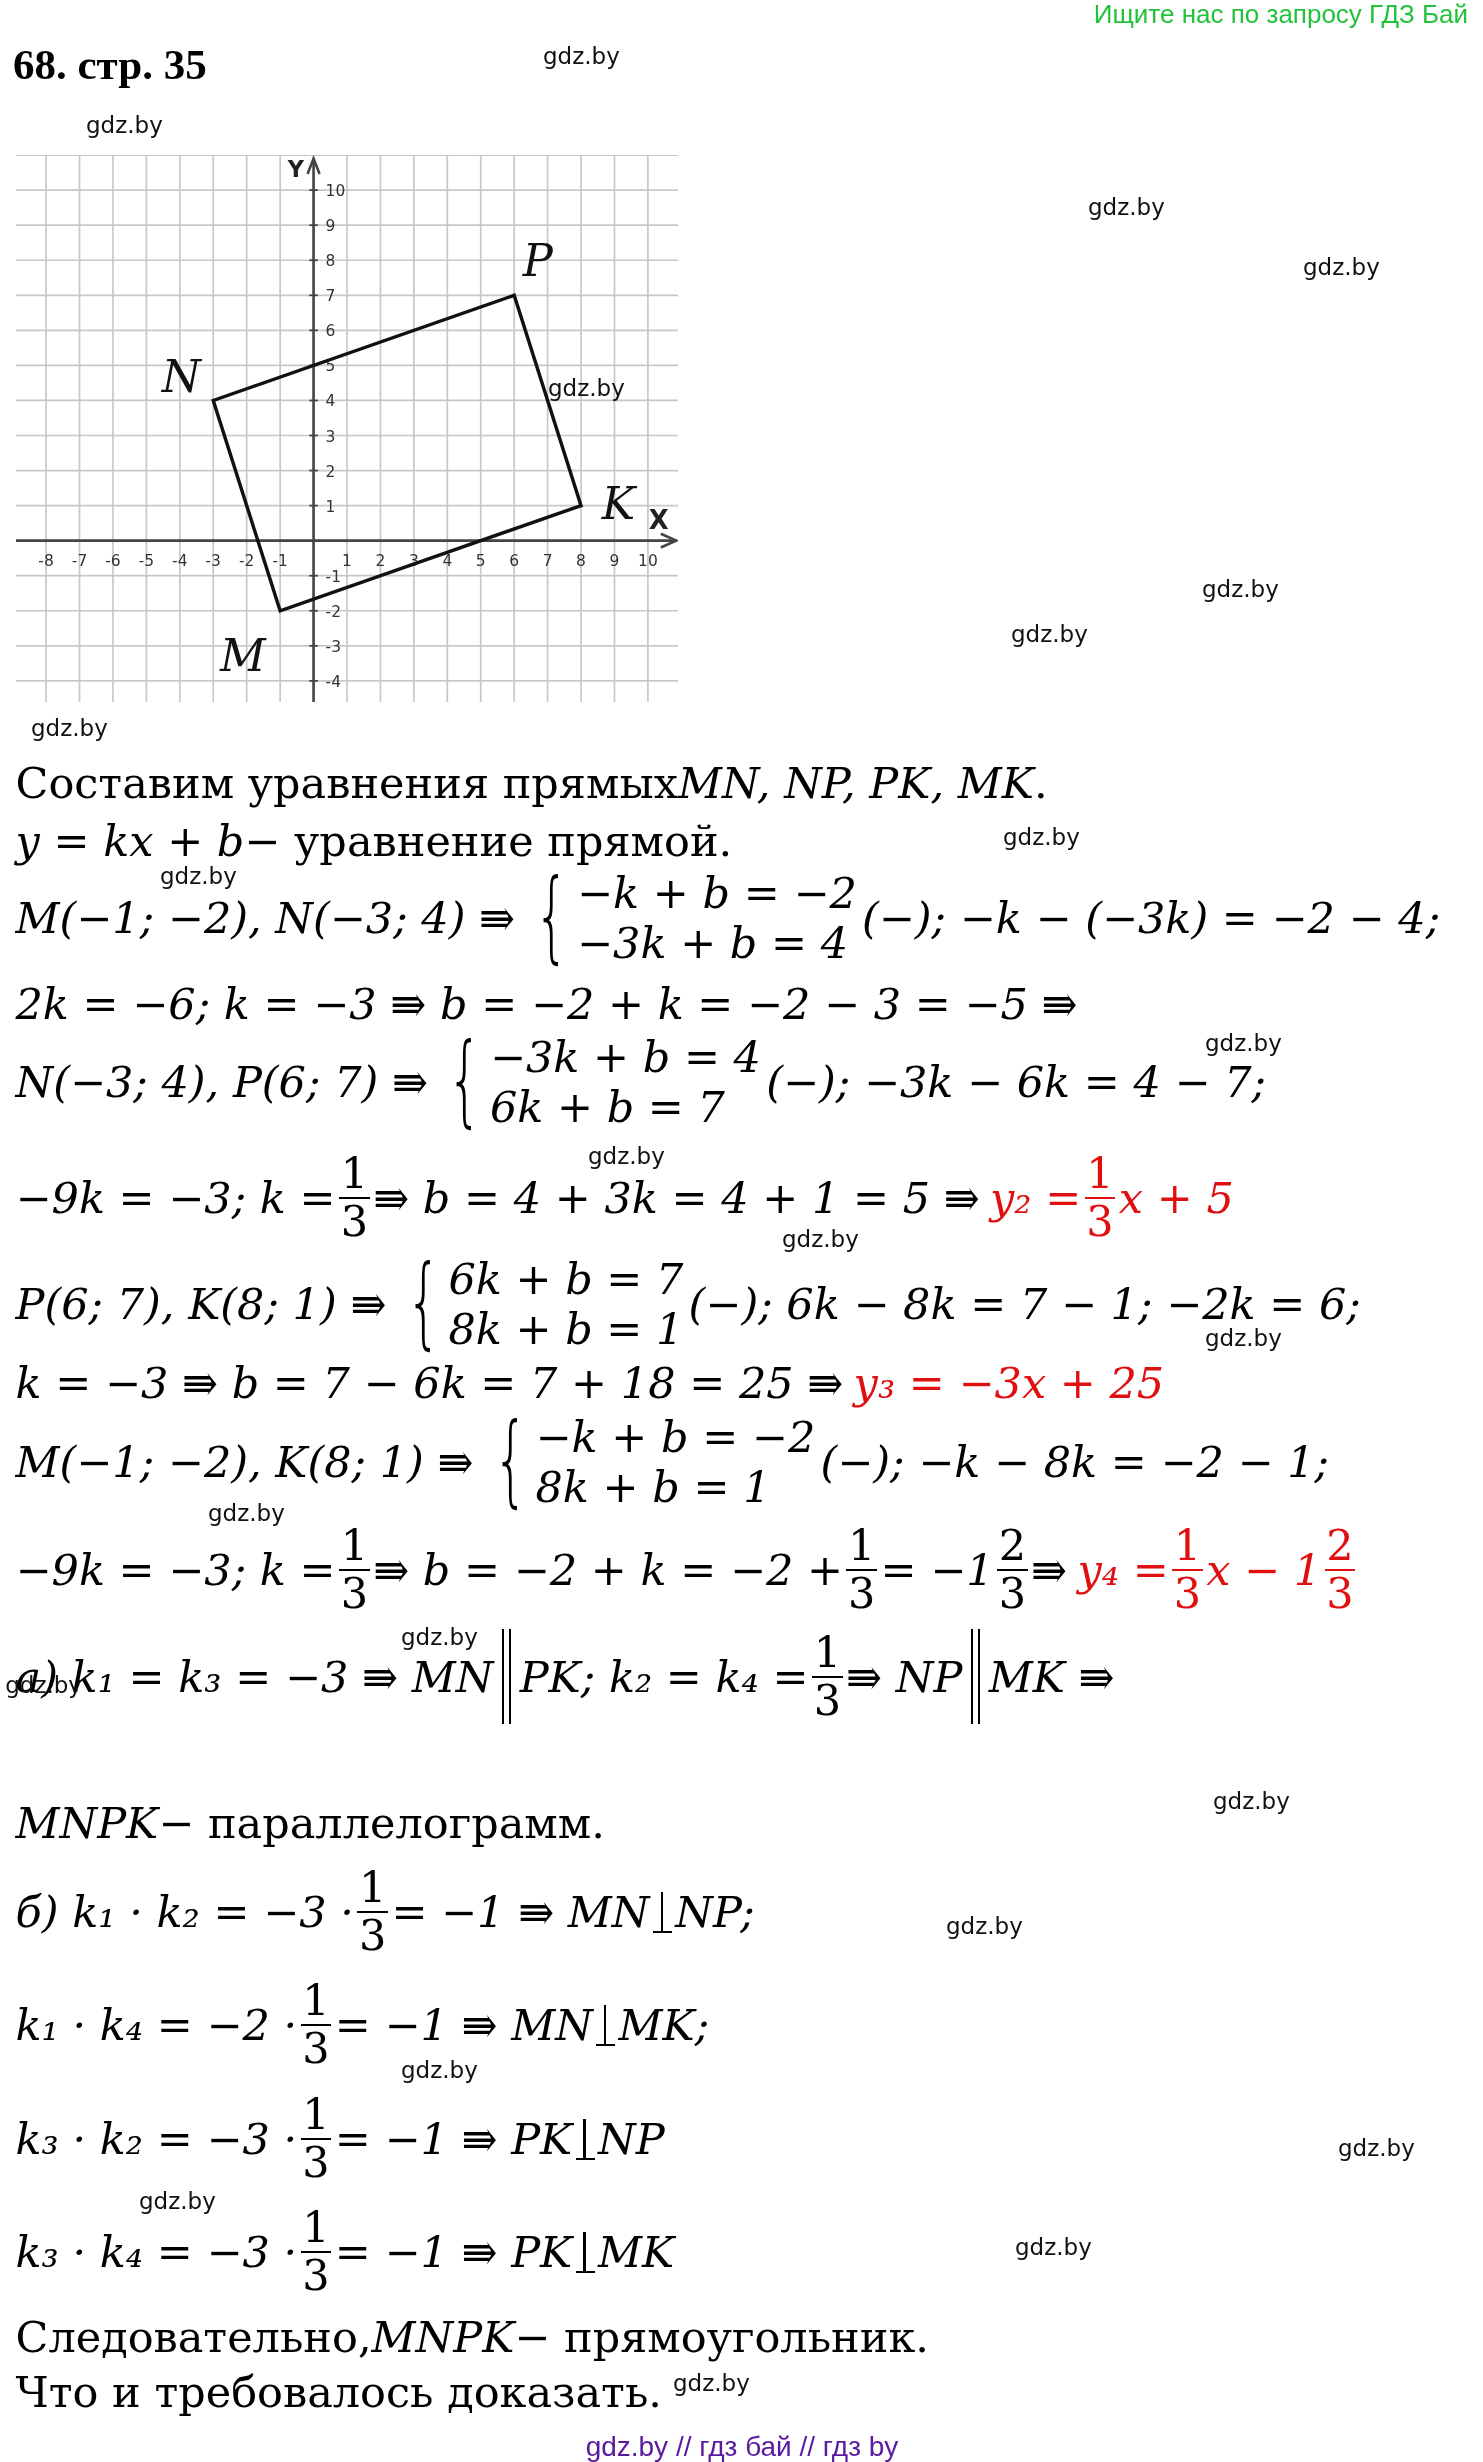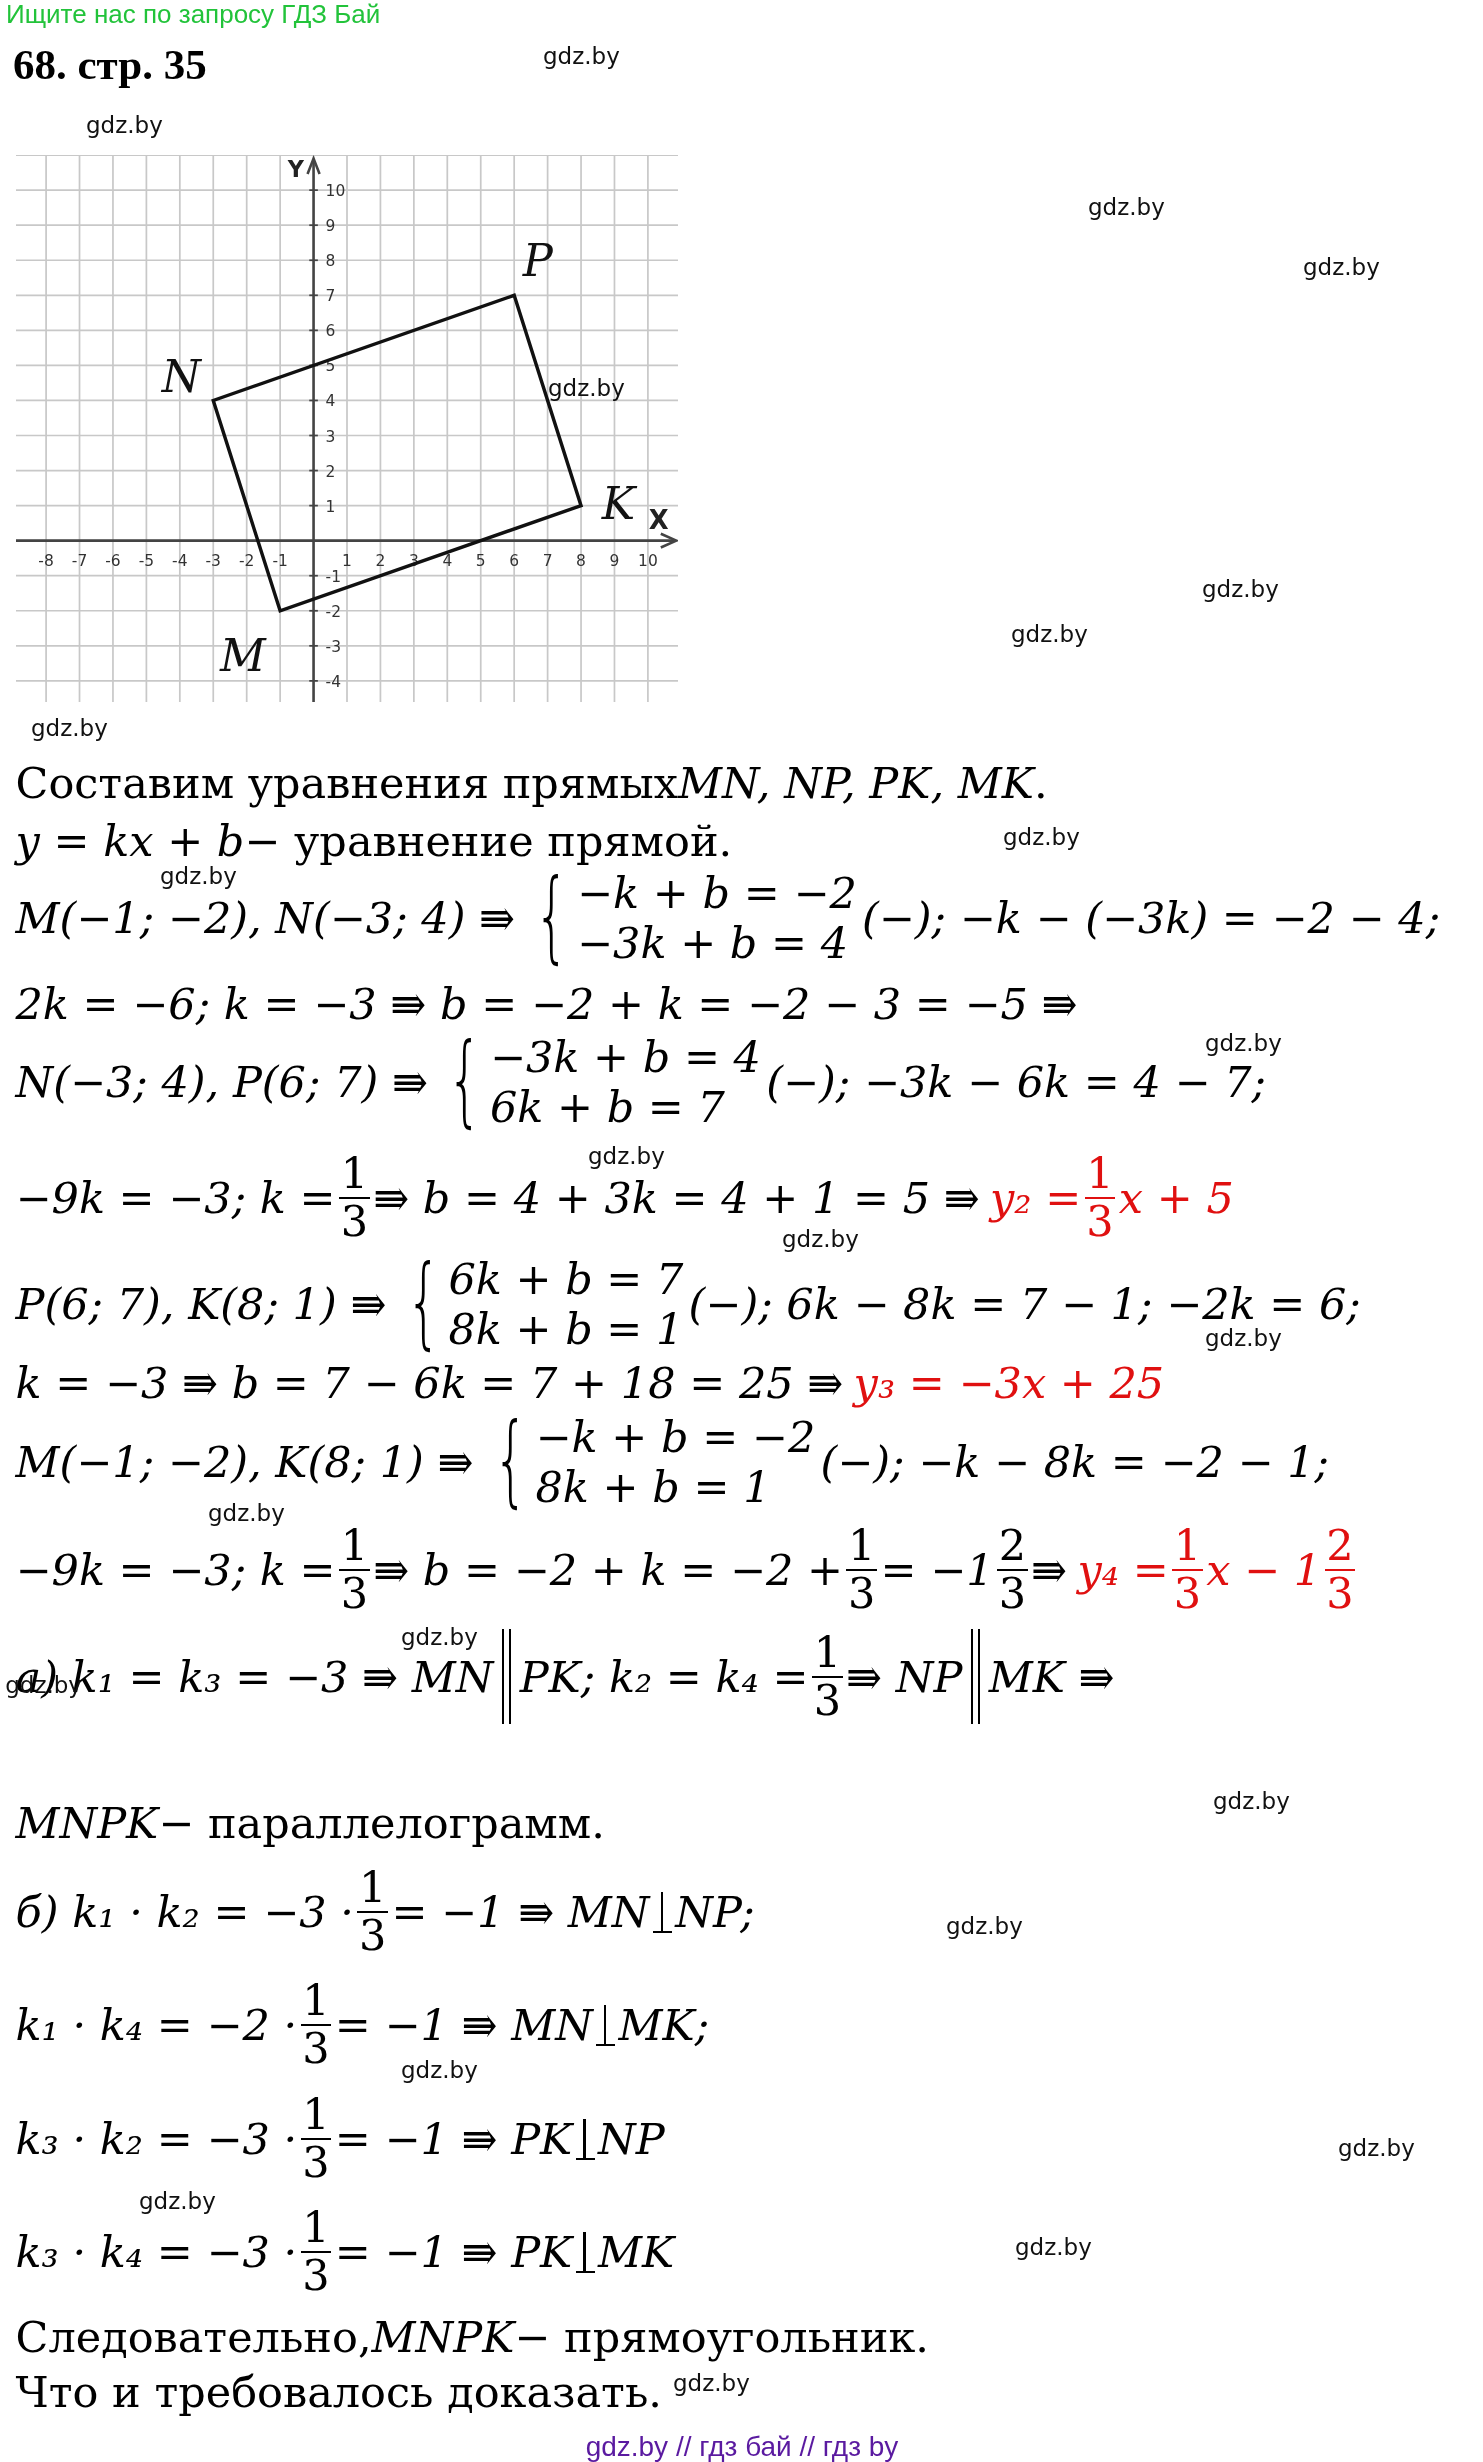--- a/index.html
+++ b/index.html
@@ -6,7 +6,7 @@
   body { width: 1484px; height: 2462px; position: relative; overflow: hidden;
          font-family: "DejaVu Serif", "Liberation Serif", serif; color: #000; }
   .abs { position: absolute; }
-  .promo { left: 6px; width: 1452px; top: 0; text-align: left; color: #22c33a;
+  .promo { left: 16px; width: 1452px; top: 0; text-align: right; color: #22c33a;
            font-family: "Liberation Sans", sans-serif; font-size: 26px; line-height: 29px; }
   .title { left: 13px; top: 41px; font-family: "Liberation Serif", serif; font-weight: bold;
            font-size: 43px; line-height: 48px; }

